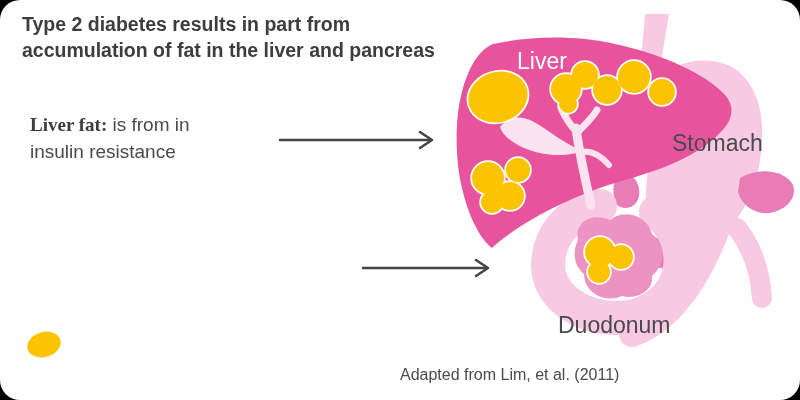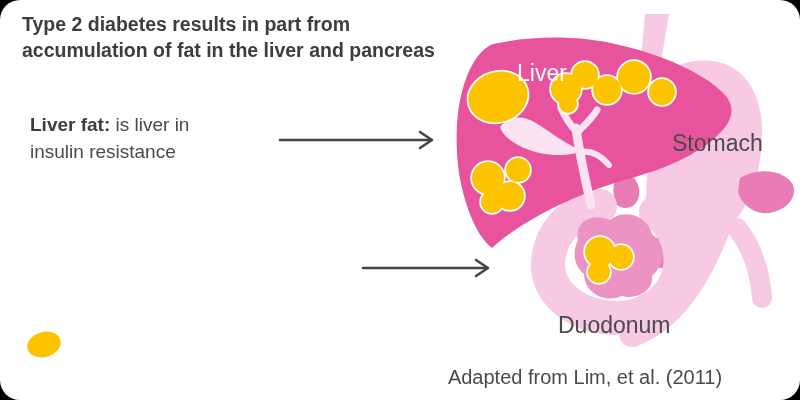--- a/index.html
+++ b/index.html
@@ -20,7 +20,7 @@
   .attribution{left:400px;top:366px;width:370px;text-align:center;font-size:20px;
                color:var(--text_body,#4a4a4c);}
   .organ-label{font-size:23px;color:var(--text_body,#4a4a4c);}
-  .lbl-liver{left:517px;top:48px;color:var(--label_light,#fff);font-size:23px;margin-top:12px;}
+  .lbl-liver{left:517px;top:48px;color:var(--label_light,#fff);font-size:23px;}
   .lbl-stomach{left:672px;top:130px;}
   .lbl-duodenum{left:558px;top:312px;}
   svg{position:absolute;inset:0;}

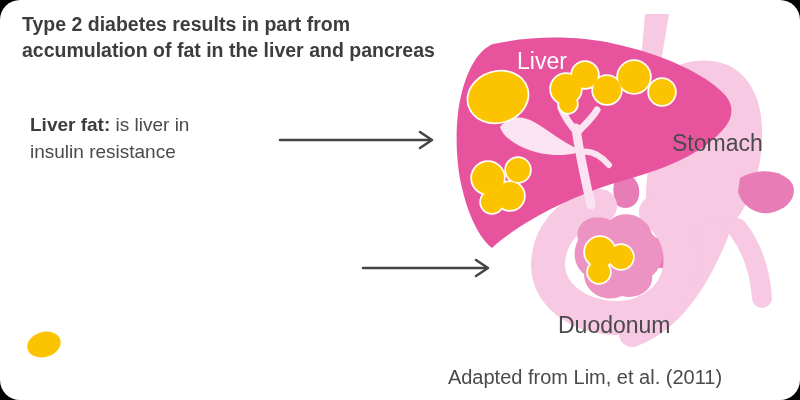--- a/index.html
+++ b/index.html
@@ -10,7 +10,7 @@
   .title{left:22px;top:12px;width:440px;font-size:19.5px;font-weight:bold;
          color:var(--text_dark,#3d3d3f);line-height:1.33;}
   .note{font-size:19px;color:var(--text_body,#4a4a4c);line-height:1.42;}
-  .note b{color:var(--text_dark,#3d3d3f);}
+  .note b{color:var(--text_dark,#3d3d3f);font-family:Liberation Serif, serif;}
   .note-liver{left:30px;top:112px;width:205px;}
   .note-panc{left:22px;top:233px;width:332px;}
   .legend{left:27px;top:318px;width:180px;display:flex;gap:24px;align-items:flex-start;}

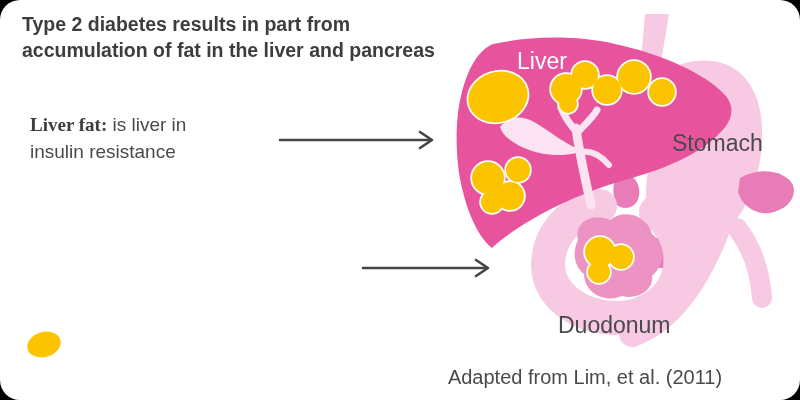--- a/index.html
+++ b/index.html
@@ -118,7 +118,7 @@
 
   <div class="abs note note-liver">
     <b>Liver fat:</b>
-    <span>is liver in insulin resistance</span>
+    <span>is from in insulin resistance</span>
   </div>
 
 

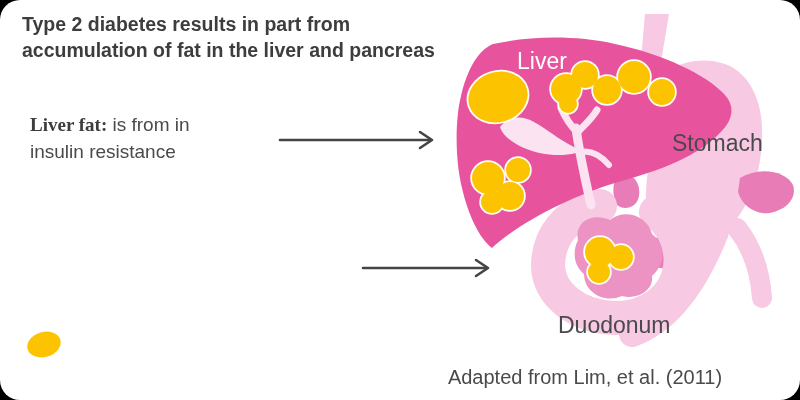--- a/index.html
+++ b/index.html
@@ -17,7 +17,7 @@
   .swatch{width:34px;height:25px;border-radius:50%;background:var(--triglyceride,#fcc400);
           transform:rotate(-16deg);margin-top:14px;flex:0 0 auto;}
   .legend-label{width:126px;font-size:15.5px;font-weight:bold;color:var(--text_dark,#3d3d3f);line-height:1.35;}
-  .attribution{left:400px;top:366px;width:370px;text-align:center;font-size:20px;
+  .attribution{left:400px;top:366px;width:370px;text-align:left;font-size:16px;
                color:var(--text_body,#4a4a4c);}
   .organ-label{font-size:23px;color:var(--text_body,#4a4a4c);}
   .lbl-liver{left:517px;top:48px;color:var(--label_light,#fff);font-size:23px;}

